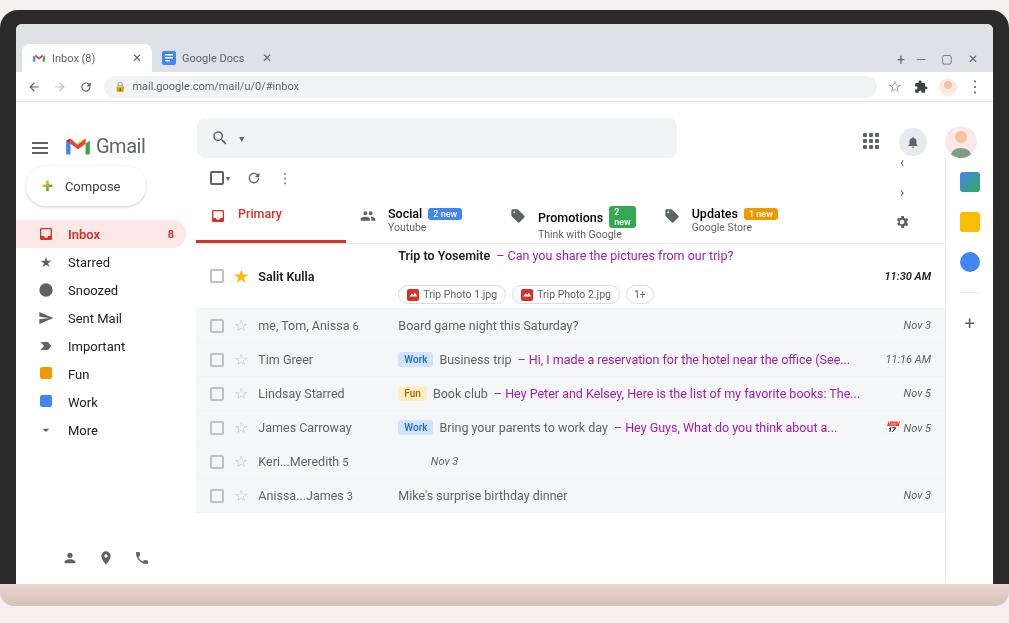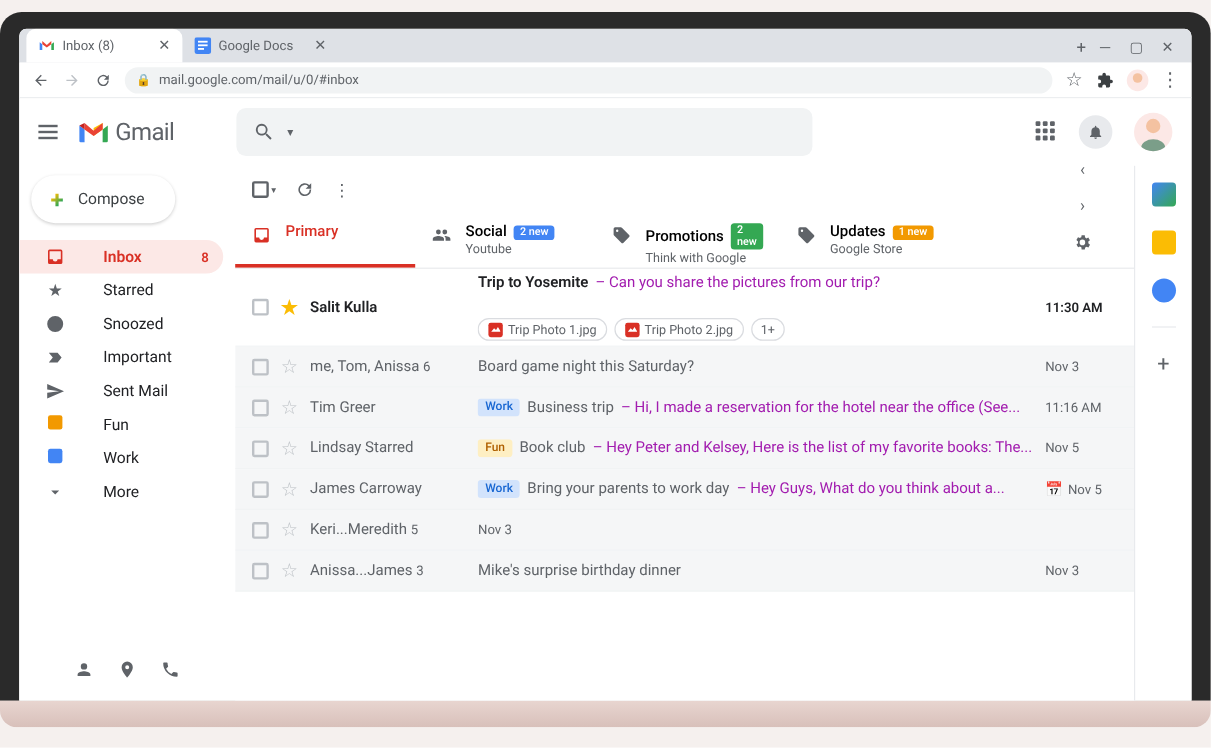--- a/index.html
+++ b/index.html
@@ -10,7 +10,7 @@
 .base { height: 22px; background: linear-gradient(#e8d5d0, #d8c0ba); border-radius: 0 0 14px 14px; }
 
 
-.browser-top { background: #dee1e6; height: 28px; display: flex; align-items: flex-end; padding: 0 6px; position: relative; }
+.browser-top { background: #dee1e6; height: 48px; display: flex; align-items: flex-end; padding: 0 6px; position: relative; }
 .tabs { display: flex; gap: 0; flex: 1; height: 28px; align-items: flex-end; }
 .tab { height: 28px; display: flex; align-items: center; padding: 0 10px; font-size: 11px; color: #5f6368; gap: 6px; border-radius: 8px 8px 0 0; min-width: 130px; max-width: 140px; cursor: pointer; }
 .tab.active { background: #fff; }

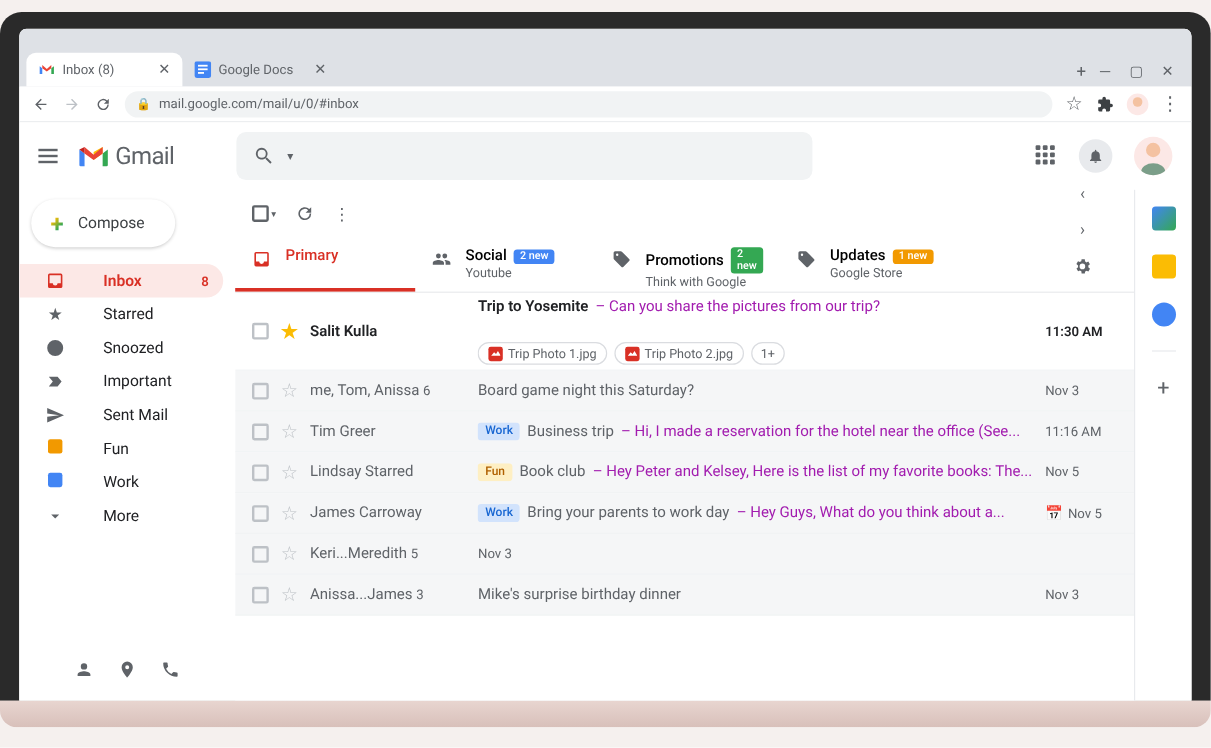--- a/index.html
+++ b/index.html
@@ -32,7 +32,7 @@
 
 
 .gmail { flex: 1; display: flex; flex-direction: column; background: #fff; overflow: hidden; }
-.gmail-header { height: 56px; display: flex; align-items: center; padding: 0 16px; gap: 12px; }
+.gmail-header { height: 56px; display: flex; align-items: flex-end; padding: 0 16px; gap: 12px; }
 .menu-icon { width: 20px; height: 20px; cursor: pointer; color: #5f6368; display:flex; flex-direction:column; gap:3px; justify-content:center; }
 .menu-icon span{ height:2px; background:#5f6368; width:16px; }
 .gmail-logo { display: flex; align-items: center; gap: 4px; cursor: pointer; }

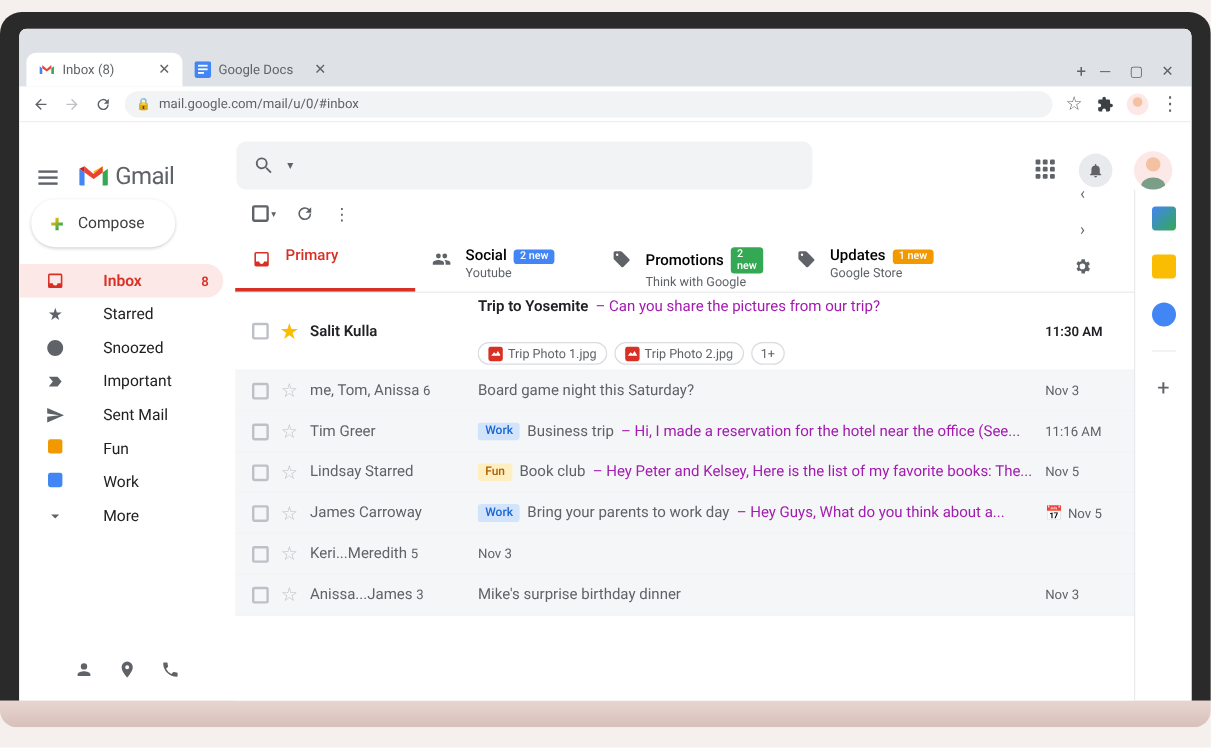--- a/index.html
+++ b/index.html
@@ -53,7 +53,7 @@
 .sidebar { width: 180px; padding: 8px 0; display:flex; flex-direction:column; }
 .compose { margin: 0 10px 14px 10px; background: #fff; border: none; box-shadow: 0 1px 3px rgba(0,0,0,0.2); border-radius: 24px; height: 40px; width: 120px; display: flex; align-items: center; gap: 12px; padding: 0 16px; font-size: 13px; color: #3c4043; cursor: pointer; }
 .compose-plus { font-size: 20px; background: linear-gradient(135deg,#d93025 0%,#fbbc04 33%,#34a853 66%,#4285f4 100%); -webkit-background-clip: text; color: transparent; font-weight: bold; }
-.nav-item { height: 28px; display: flex; align-items: center; padding: 0 12px 0 22px; gap: 32px; font-size: 13px; color: #202124; cursor: pointer; border-radius: 0 14px 14px 0; margin-right: 10px; }
+.nav-item { height: 28px; display: flex; align-items: center; padding: 0 12px 0 22px; gap: 14px; font-size: 13px; color: #202124; cursor: pointer; border-radius: 0 14px 14px 0; margin-right: 10px; }
 .nav-item.active { background: #fce8e6; color: #d93025; font-weight: 600; }
 .nav-item .nav-icon-s { width: 16px; text-align: center; color: #5f6368; font-size: 14px; }
 .nav-item.active .nav-icon-s { color: #d93025; }

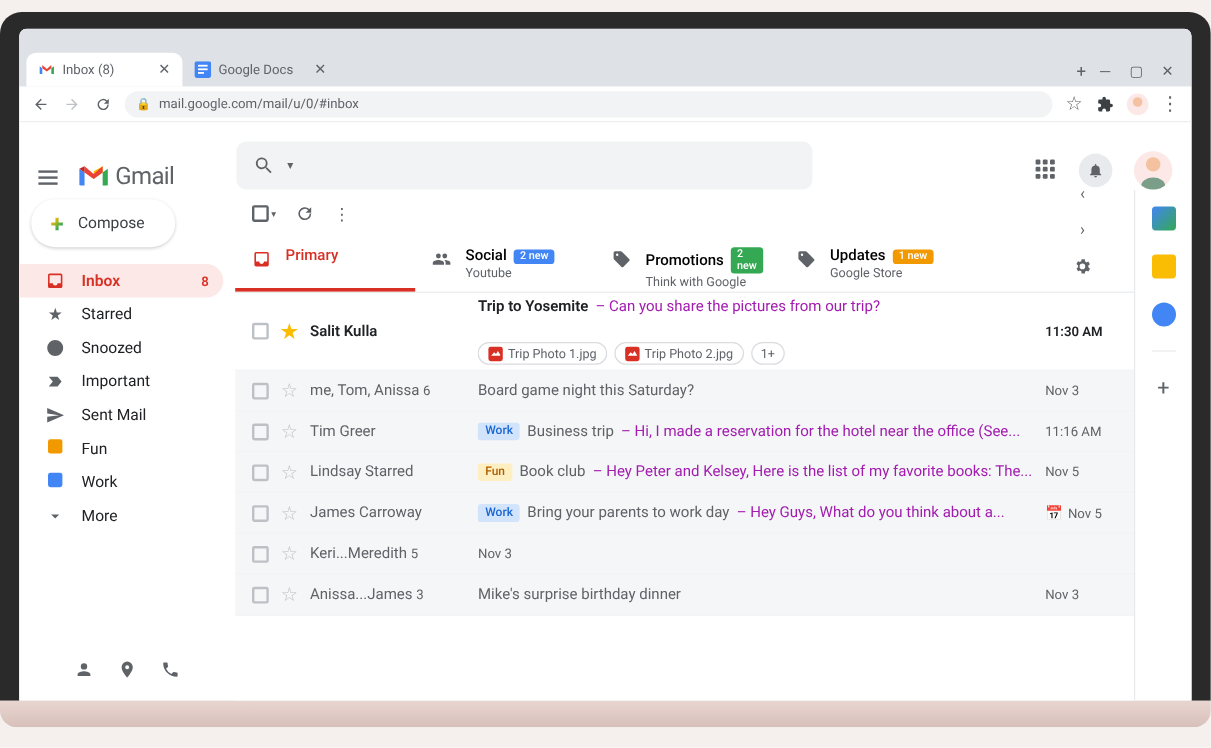--- a/index.html
+++ b/index.html
@@ -107,7 +107,7 @@
 .attach-icon { width: 12px; height: 12px; background: #d93025; border-radius: 2px; position:relative; }
 .attach-icon::after{ content:''; position:absolute; top:3px; left:2px; width:8px; height:5px; background:#fff; clip-path: polygon(0 100%, 30% 40%, 50% 70%, 70% 20%, 100% 100%); }
 .more-chip { border: 1px solid #dadce0; border-radius: 12px; padding: 2px 7px; font-size: 10.5px; color: #5f6368; font-weight:400; }
-.date { width: 60px; text-align: left; flex-shrink: 0; font-size:11px; }
+.date { width: 60px; text-align: right; flex-shrink: 0; font-size:11px;font-style:italic; }
 .date-icon { font-size:12px; margin-right:4px; color:#5f6368; }
 
 .right-rail { width: 48px; border-left: 1px solid #e8eaed; display: flex; flex-direction: column; align-items: center; padding: 14px 0; gap: 20px; }

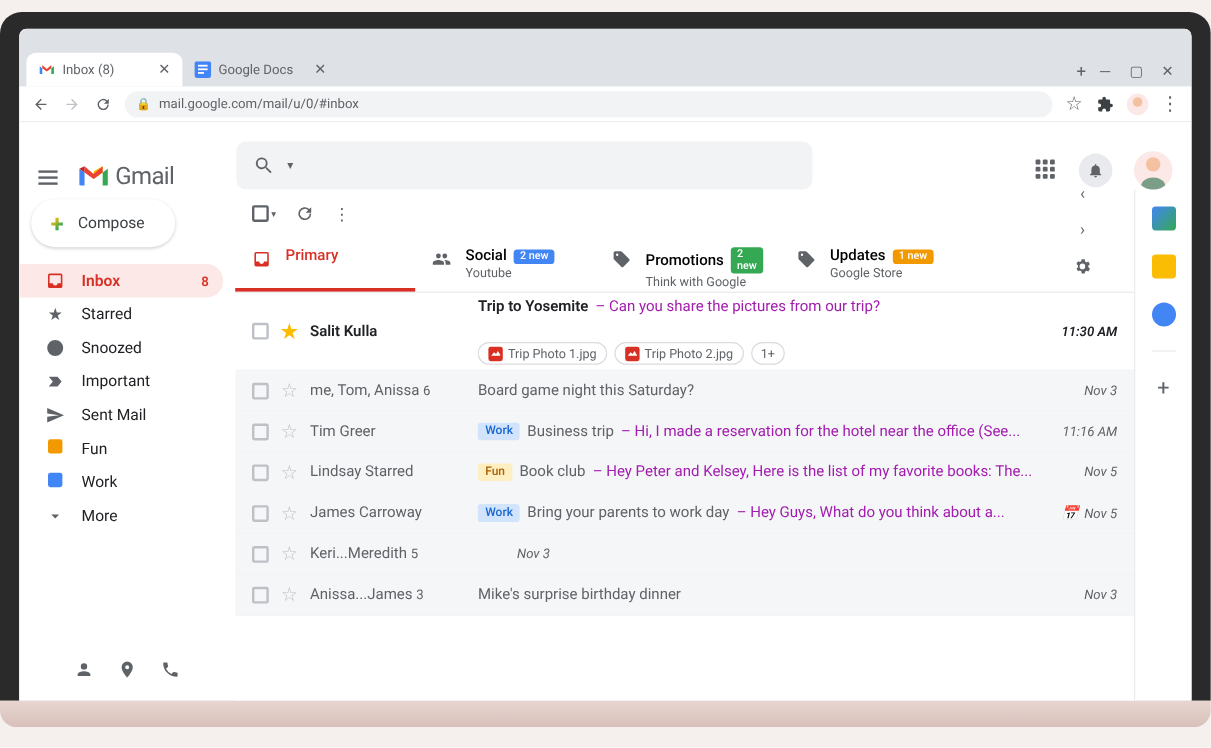--- a/index.html
+++ b/index.html
@@ -264,18 +264,18 @@
                 <div class="nav-item">
                   <span class="nav-icon-s">
                     <svg width="16" height="16" viewBox="0 0 24 24">
+                      <path fill="currentColor" d="M2 21l21-9L2 3v7l15 2-15 2z"></path>
+                    </svg>
+                  </span>
+                  <span>Sent Mail</span>
+                </div>
+                <div class="nav-item">
+                  <span class="nav-icon-s">
+                    <svg width="16" height="16" viewBox="0 0 24 24">
                       <path fill="currentColor" d="M4 18h11l5-6-5-6H4l5 6z"></path>
                     </svg>
                   </span>
                   <span>Important</span>
-                </div>
-                <div class="nav-item">
-                  <span class="nav-icon-s">
-                    <svg width="16" height="16" viewBox="0 0 24 24">
-                      <path fill="currentColor" d="M2 21l21-9L2 3v7l15 2-15 2z"></path>
-                    </svg>
-                  </span>
-                  <span>Sent Mail</span>
                 </div>
                 <div class="nav-item">
                   <span class="nav-icon-s"><span style="width:12px;height:12px;background:#f29900;border-radius:2px;display:inline-block;"></span></span>

